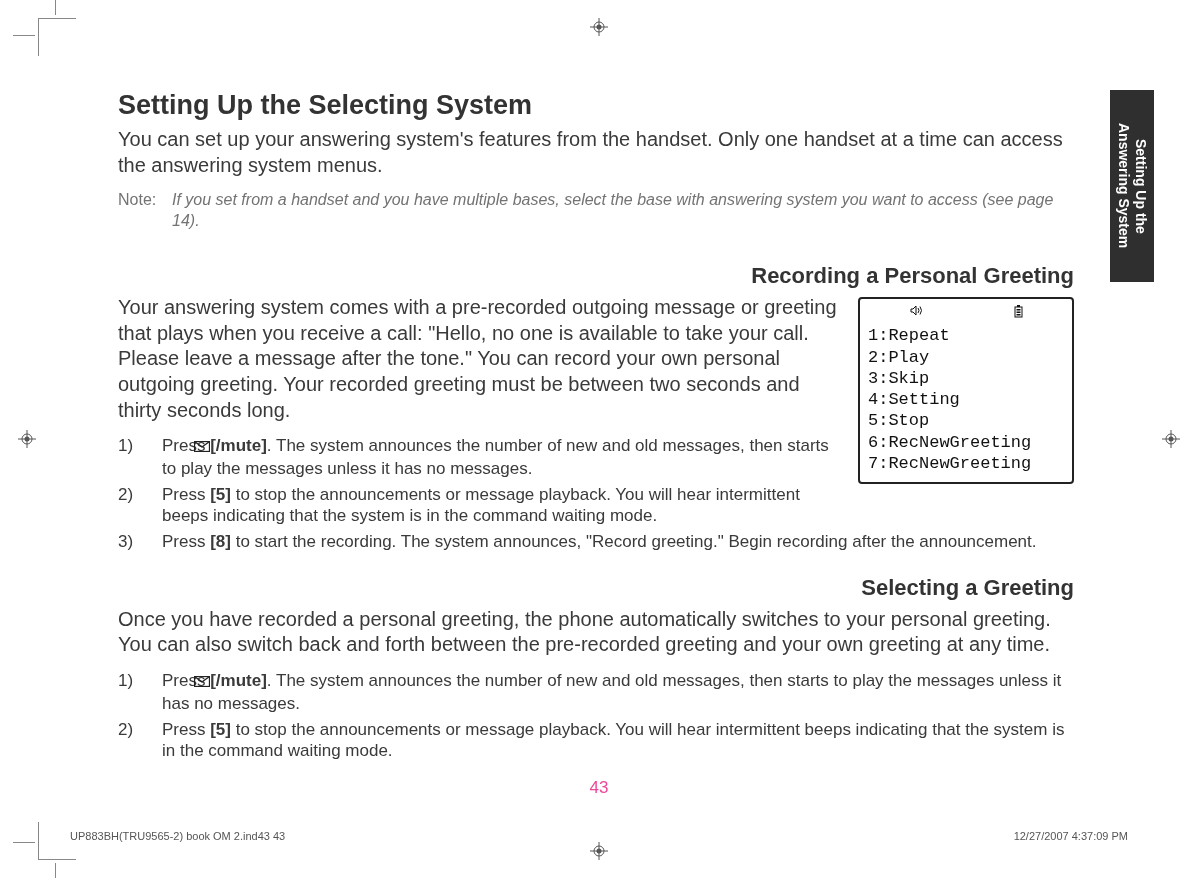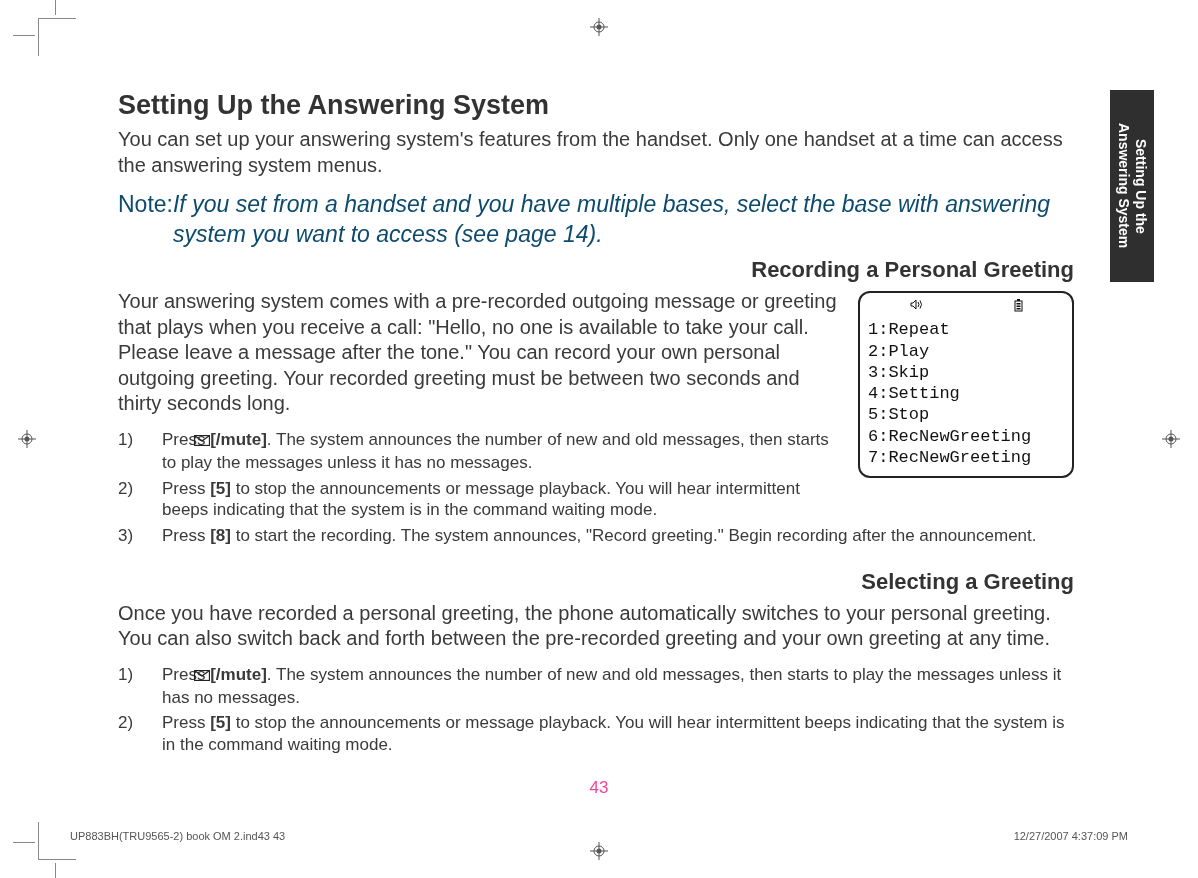--- a/index.html
+++ b/index.html
@@ -146,7 +146,7 @@
 
 <div class="content">
 
-  <h1>Setting Up the Answering System</h1>
+  <h1>Setting Up the Selecting System</h1>
   <p class="para">You can set up your answering system's features from the handset. Only one handset at a time can access the answering system menus.</p>
 
   <div class="note-row">

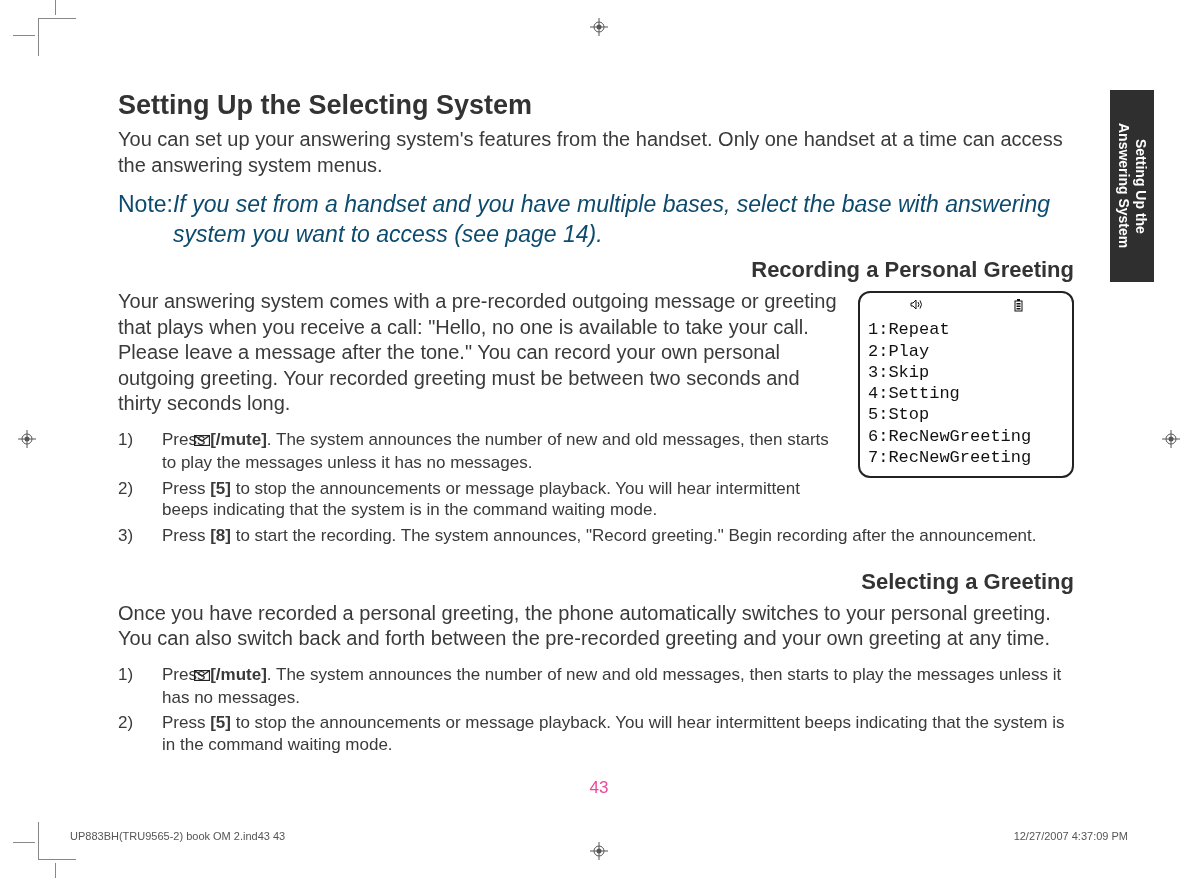--- a/index.html
+++ b/index.html
@@ -32,7 +32,7 @@
   }
   h1 { font-size: 27px; font-weight: bold; margin-bottom: 6px; color:#333; }
   .para { font-size: 20px; line-height: 1.28; margin-bottom: 12px; color:#3a3a3a; }
-  .note-row { display:flex; font-size:23px; line-height:1.28; margin-bottom:8px; color:#0c4a6e; }
+  .note-row { display:flex; font-size:16px; line-height:1.28; margin-bottom:32px; color:#737373; }
   .note-label { flex:0 0 54px; }
   .note-body { flex:1;font-style:italic; }
   h2 { font-size: 22px; font-weight: bold; margin-bottom: 6px; color:#333;text-align:right; }

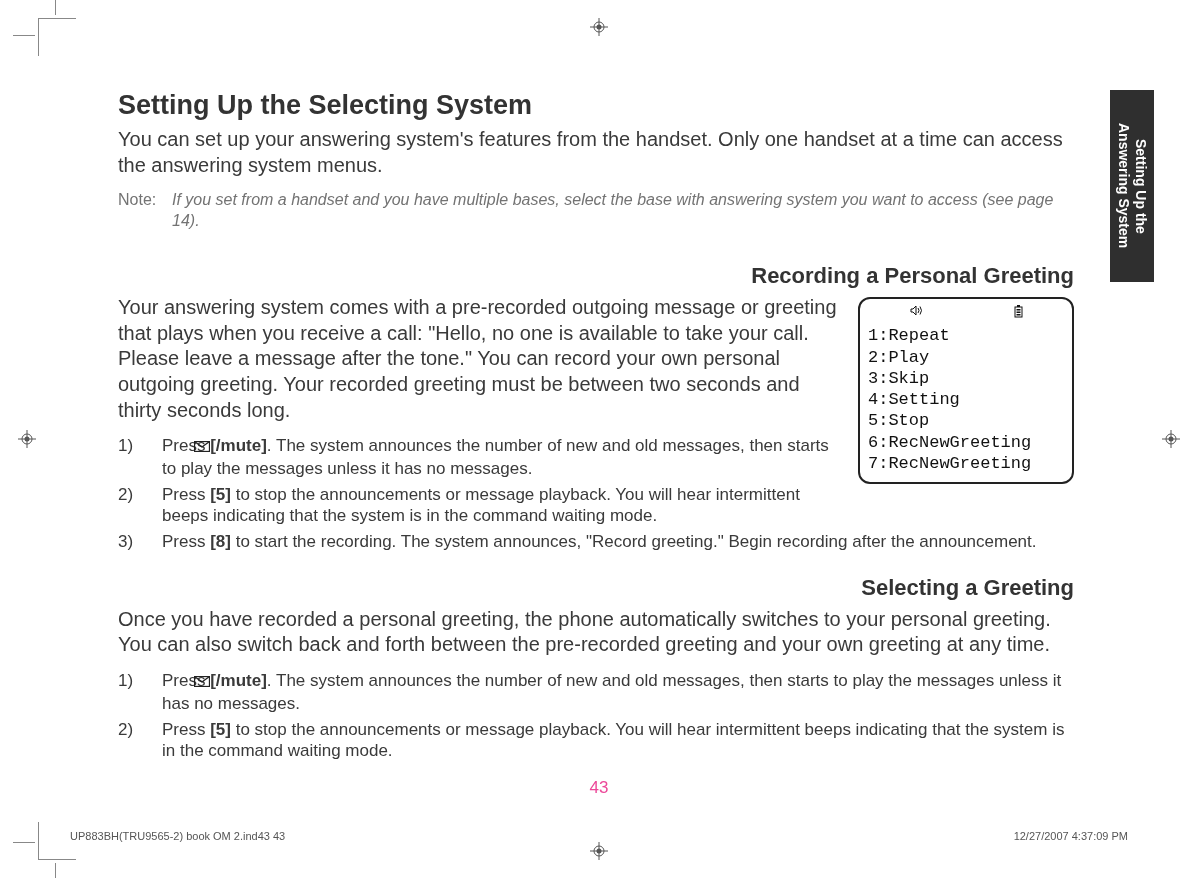--- a/index.html
+++ b/index.html
@@ -41,7 +41,7 @@
     float: right;
     width: 216px;
     border: 2px solid #222;
-    border-radius: 12px;
+    border-radius: 4px;
     padding: 6px 8px 8px;
     margin: 2px 0 8px 14px;
     font-family: "Courier New", monospace;

